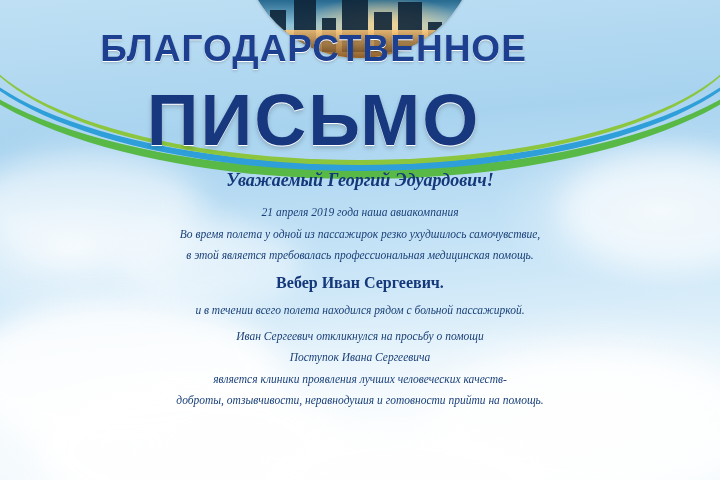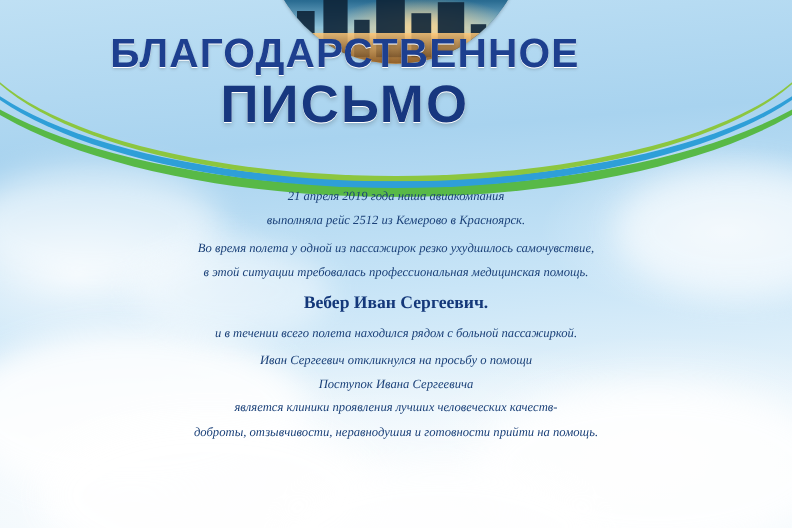--- a/index.html
+++ b/index.html
@@ -137,12 +137,12 @@
   .title-line2 {
     font-family: "Liberation Sans", sans-serif;
     font-weight: bold;
-    font-size: 48px;
+    font-size: 72px;
     letter-spacing: 2px;
     color: #17377f;
     text-shadow: 0 1px 0 #ffffff, 0 3px 5px rgba(0,0,0,.2);
     line-height: 1.05;
-    margin-top: 4px;
+    margin-top: 16px;
   }
 
   

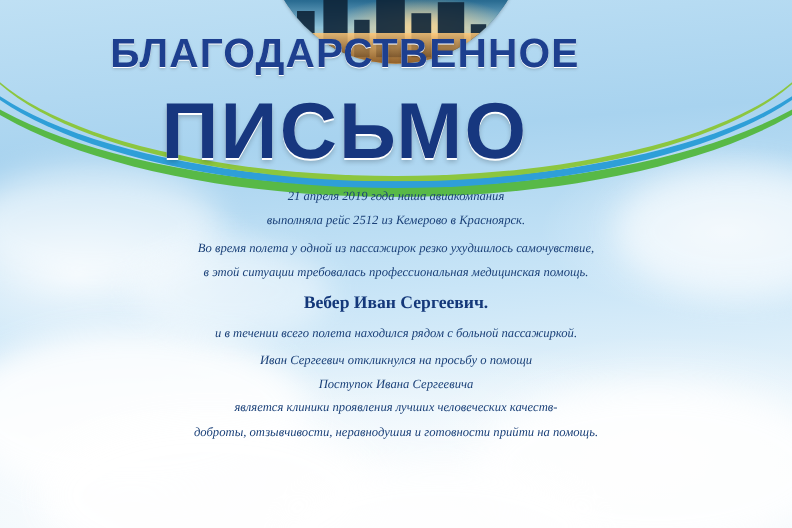--- a/index.html
+++ b/index.html
@@ -216,6 +216,7 @@
   </div>
 
   <div class="letter-body">
+    <div class="salutation">Уважаемый Георгий Эдуардович!</div>
 
     <p class="para tight">21 апреля 2019 года наша авиакомпания</p>
     <p class="para">выполняла рейс 2512 из Кемерово в Красноярск.</p>

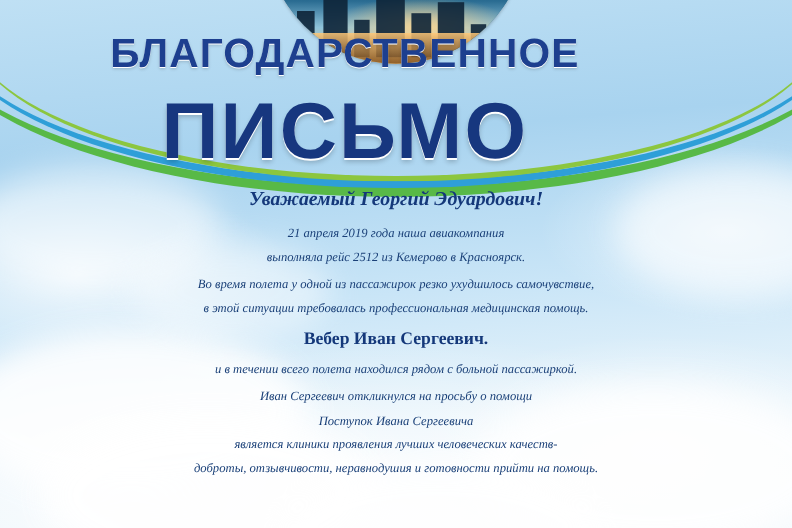--- a/index.html
+++ b/index.html
@@ -219,7 +219,6 @@
     <div class="salutation">Уважаемый Георгий Эдуардович!</div>
 
     <p class="para tight">21 апреля 2019 года наша авиакомпания</p>
-    <p class="para">выполняла рейс 2512 из Кемерово в Красноярск.</p>
     <p class="para tight">Во время полета у одной из пассажирок резко ухудшилось самочувствие,</p>
     <p class="para">в этой ситуации требовалась профессиональная медицинская помощь.</p>
 

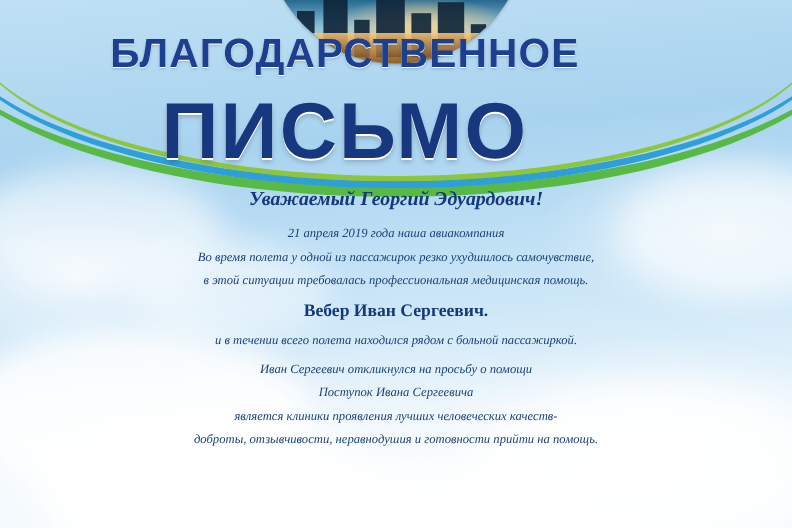--- a/index.html
+++ b/index.html
@@ -220,7 +220,7 @@
 
     <p class="para tight">21 апреля 2019 года наша авиакомпания</p>
     <p class="para tight">Во время полета у одной из пассажирок резко ухудшилось самочувствие,</p>
-    <p class="para">в этой ситуации требовалась профессиональная медицинская помощь.</p>
+    <p class="para">в этой является требовалась профессиональная медицинская помощь.</p>
 
     <div class="doctor-name">Вебер Иван Сергеевич.</div>
 

